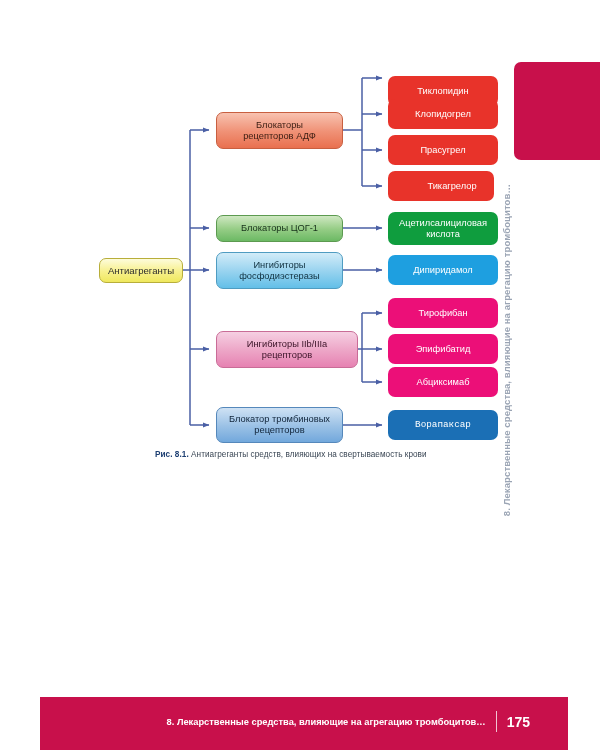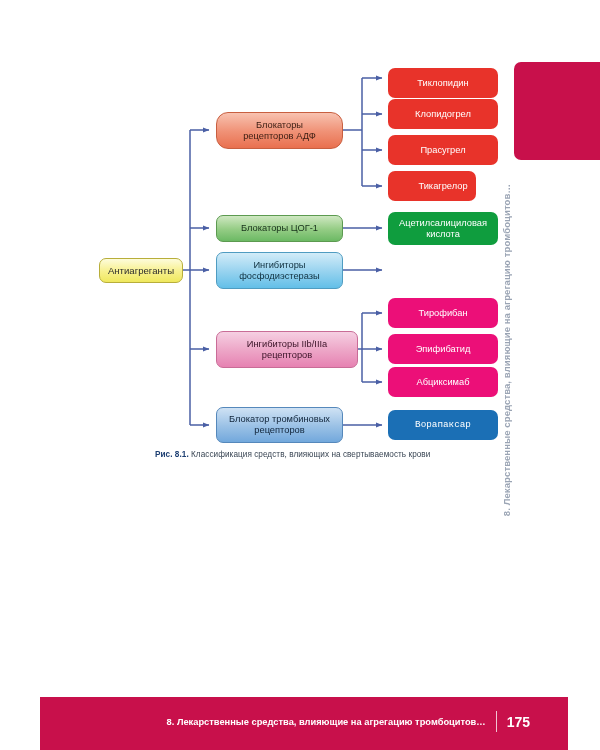--- a/index.html
+++ b/index.html
@@ -274,7 +274,7 @@
       </span>
     </div>
 
-    <div class="node solid c-red" style="left:388px; top:68px; width:110px; height:30px;text-align:right;">
+    <div class="node solid c-red" style="left:388px; top:76px; width:110px; height:30px;text-align:right;">
       <span>Тиклопидин</span>
     </div>
     <div class="node solid c-red" style="left:388px; top:99px; width:110px; height:30px;">

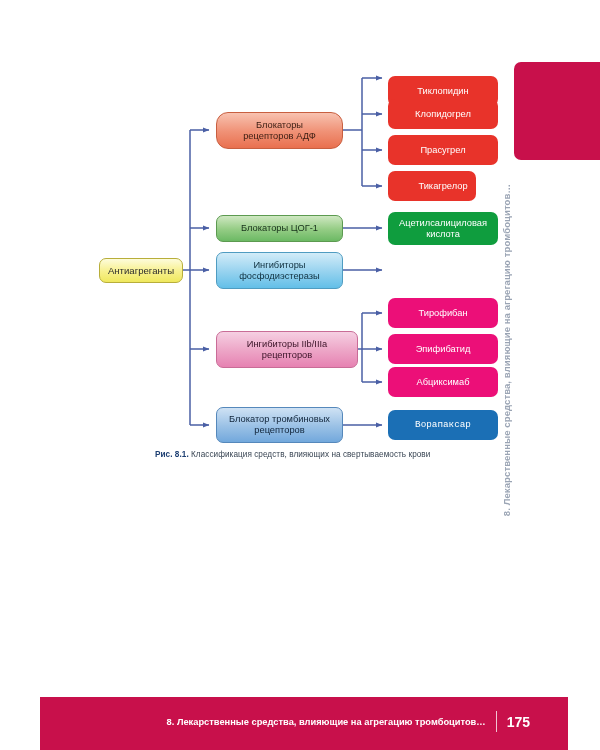--- a/index.html
+++ b/index.html
@@ -100,7 +100,6 @@
     background: linear-gradient(180deg,#f8c2b0 0%,#f09277 52%,#e9704f 100%);
     border-color: #c85f40;
     color: #3a1d12;
-    border-radius: 12px;
   }
   .node.cox {
     background: linear-gradient(180deg,#cfe8c2 0%,#96cd86 52%,#6cb964 100%);

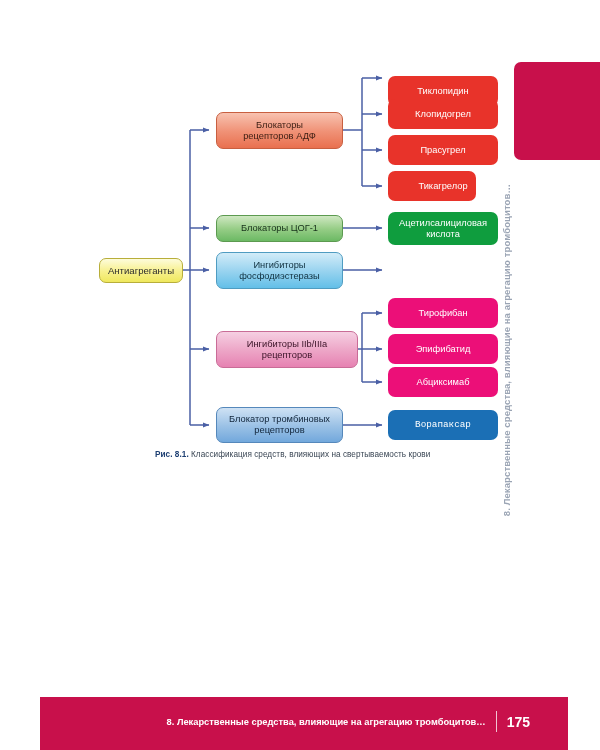--- a/index.html
+++ b/index.html
@@ -282,7 +282,7 @@
     <div class="node solid c-red" style="left:388px; top:135px; width:110px; height:30px;">
       <span>Прасугрел</span>
     </div>
-    <div class="node solid c-red" style="left:388px; top:171px; width:88px; height:30px;padding-left:27px;">
+    <div class="node solid c-red" style="left:388px; top:171px; width:106px; height:30px;padding-left:27px;">
       <span>Тикагрелор</span>
     </div>
 

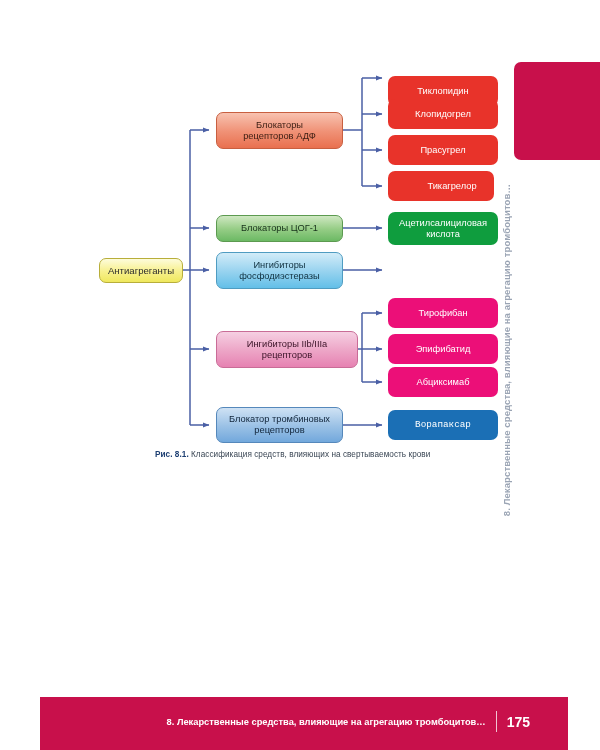--- a/index.html
+++ b/index.html
@@ -290,6 +290,9 @@
       <span>Ацетилсалициловая кислота</span>
     </div>
 
+    <div class="node solid c-blue" style="left:388px; top:255px; width:110px; height:30px;">
+      <span>Дипиридамол</span>
+    </div>
 
     <div class="node solid c-pink" style="left:388px; top:298px; width:110px; height:30px;">
       <span>Тирофибан</span>

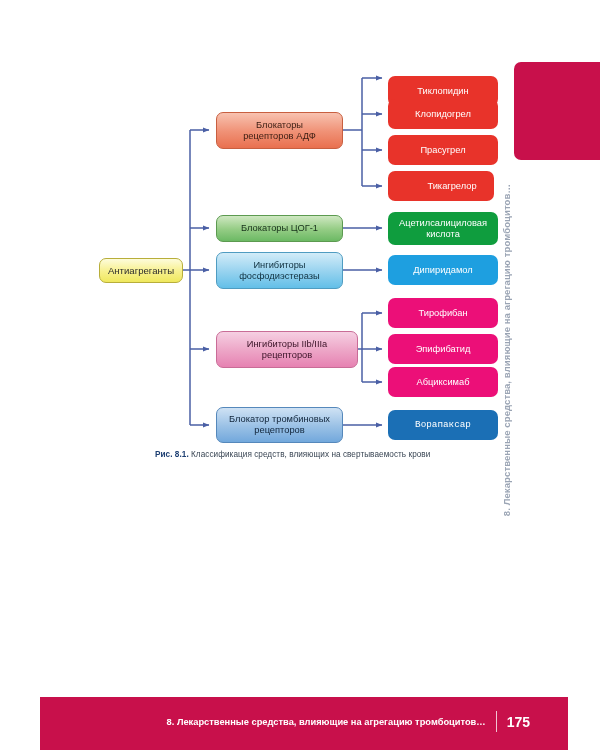--- a/index.html
+++ b/index.html
@@ -311,7 +311,7 @@
   </div>
 
   <div id="caption">
-    <b>Рис. 8.1.</b><span> Классификация средств, влияющих на свертываемость крови</span>
+    <b>Рис. 8.1.</b><span> Антиагреганты средств, влияющих на свертываемость крови</span>
   </div>
 
   <div id="footer">

